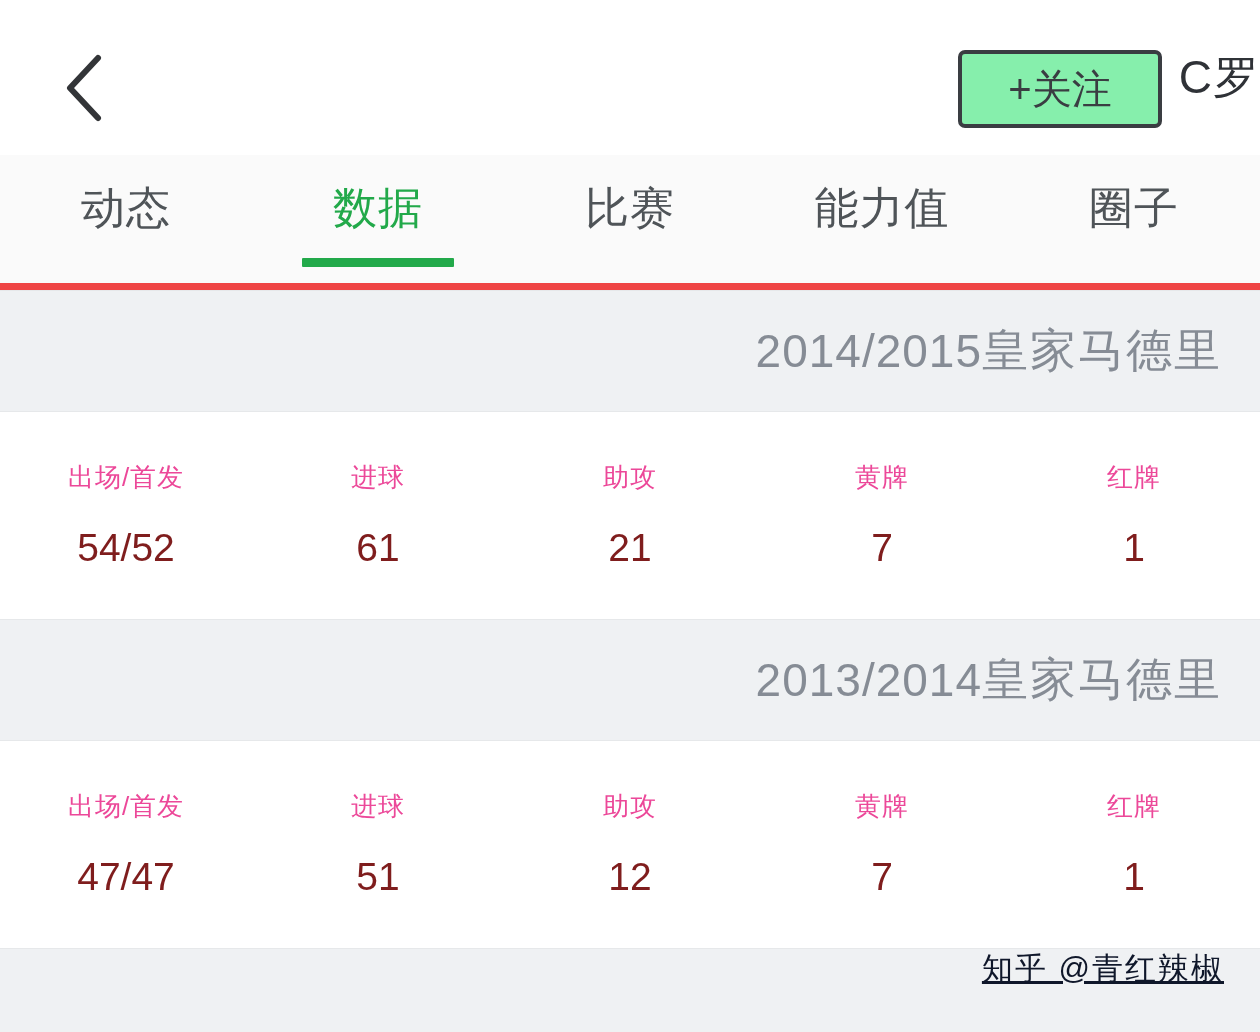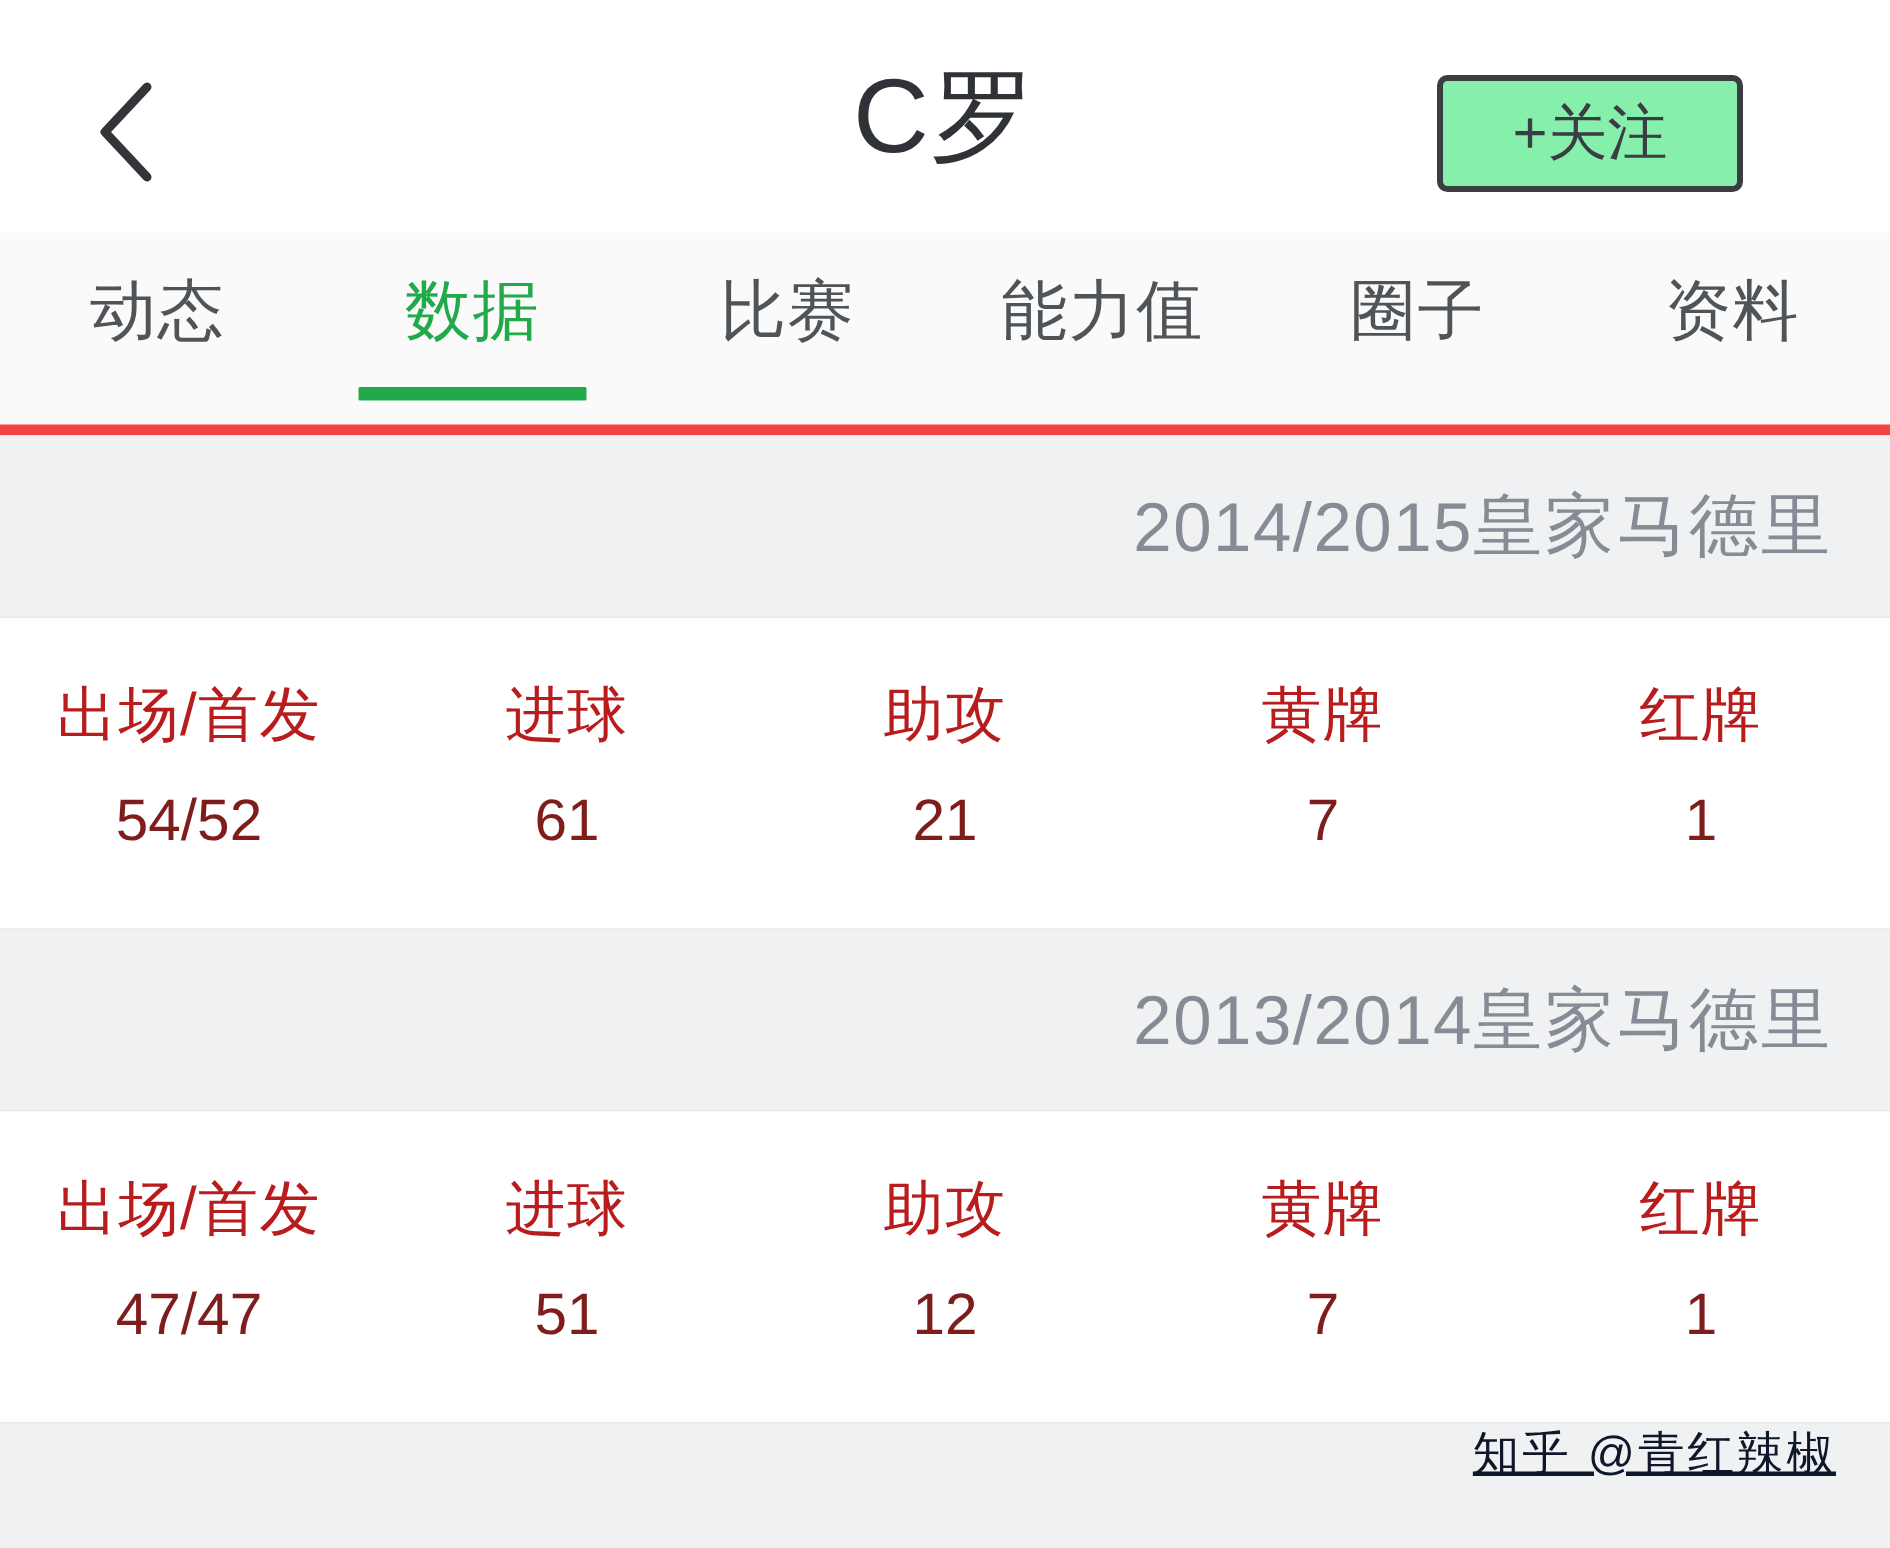--- a/index.html
+++ b/index.html
@@ -49,8 +49,8 @@
     top: 0;
     height: 155px;
     line-height: 155px;
-    text-align: center;
-    font-size: 70px;
+    text-align: right;
+    font-size: 46px;
     color: #2f3237;
     letter-spacing: 1px;
   }

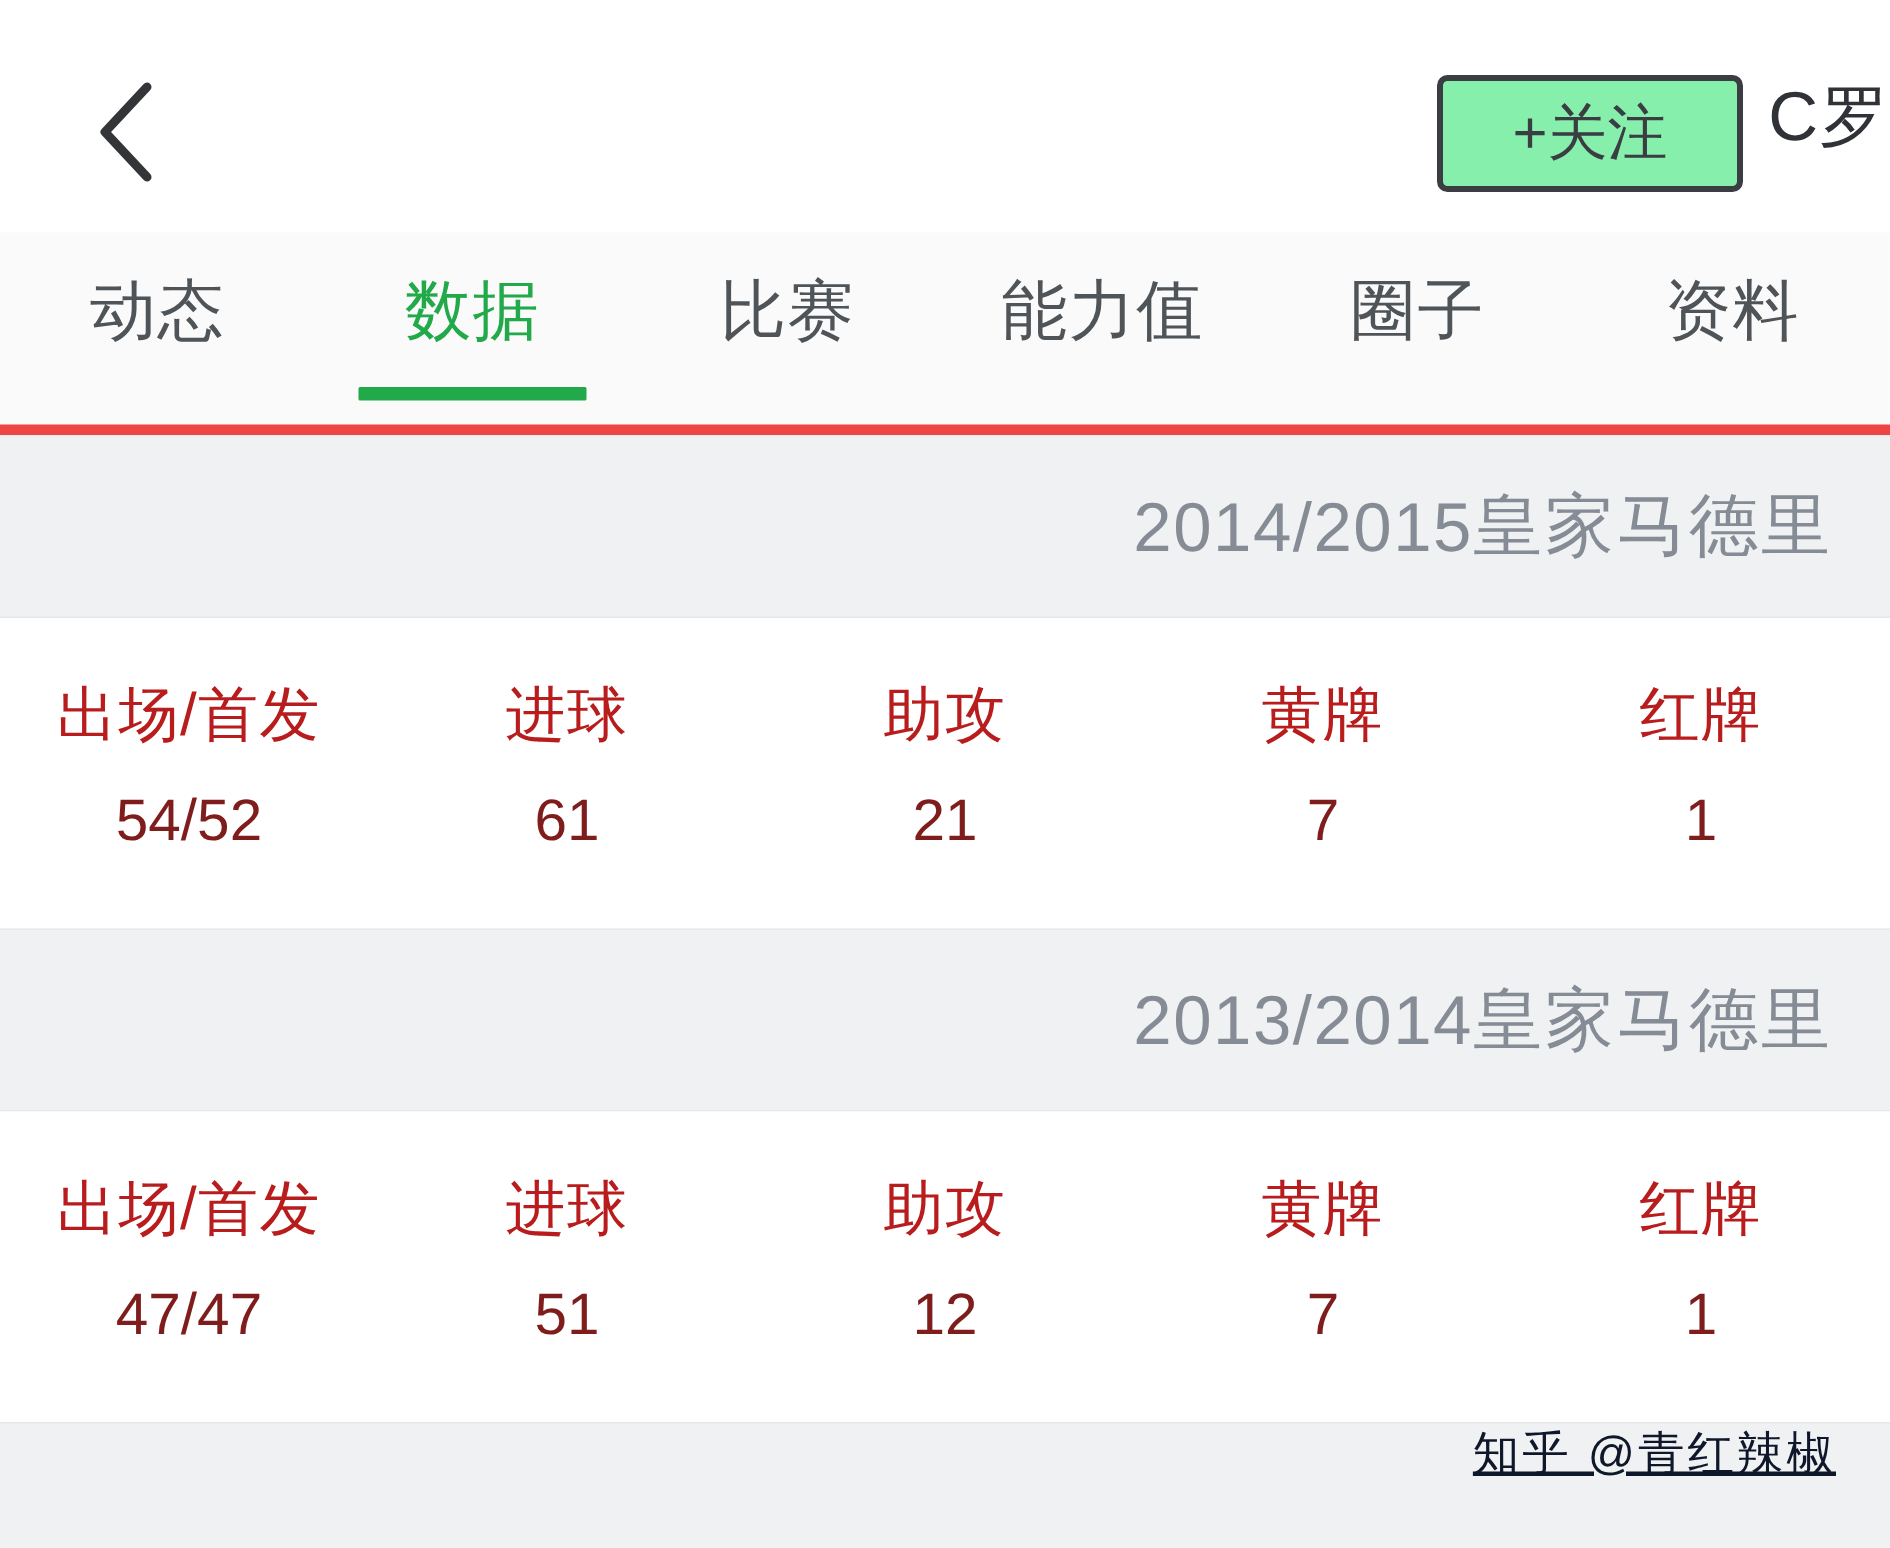--- a/index.html
+++ b/index.html
@@ -205,9 +205,6 @@
     <div class="tab">
       <span class="tab-label">圈子</span>
     </div>
-    <div class="tab">
-      <span class="tab-label">资料</span>
-    </div>
   </div>
 
   <div class="season-block">

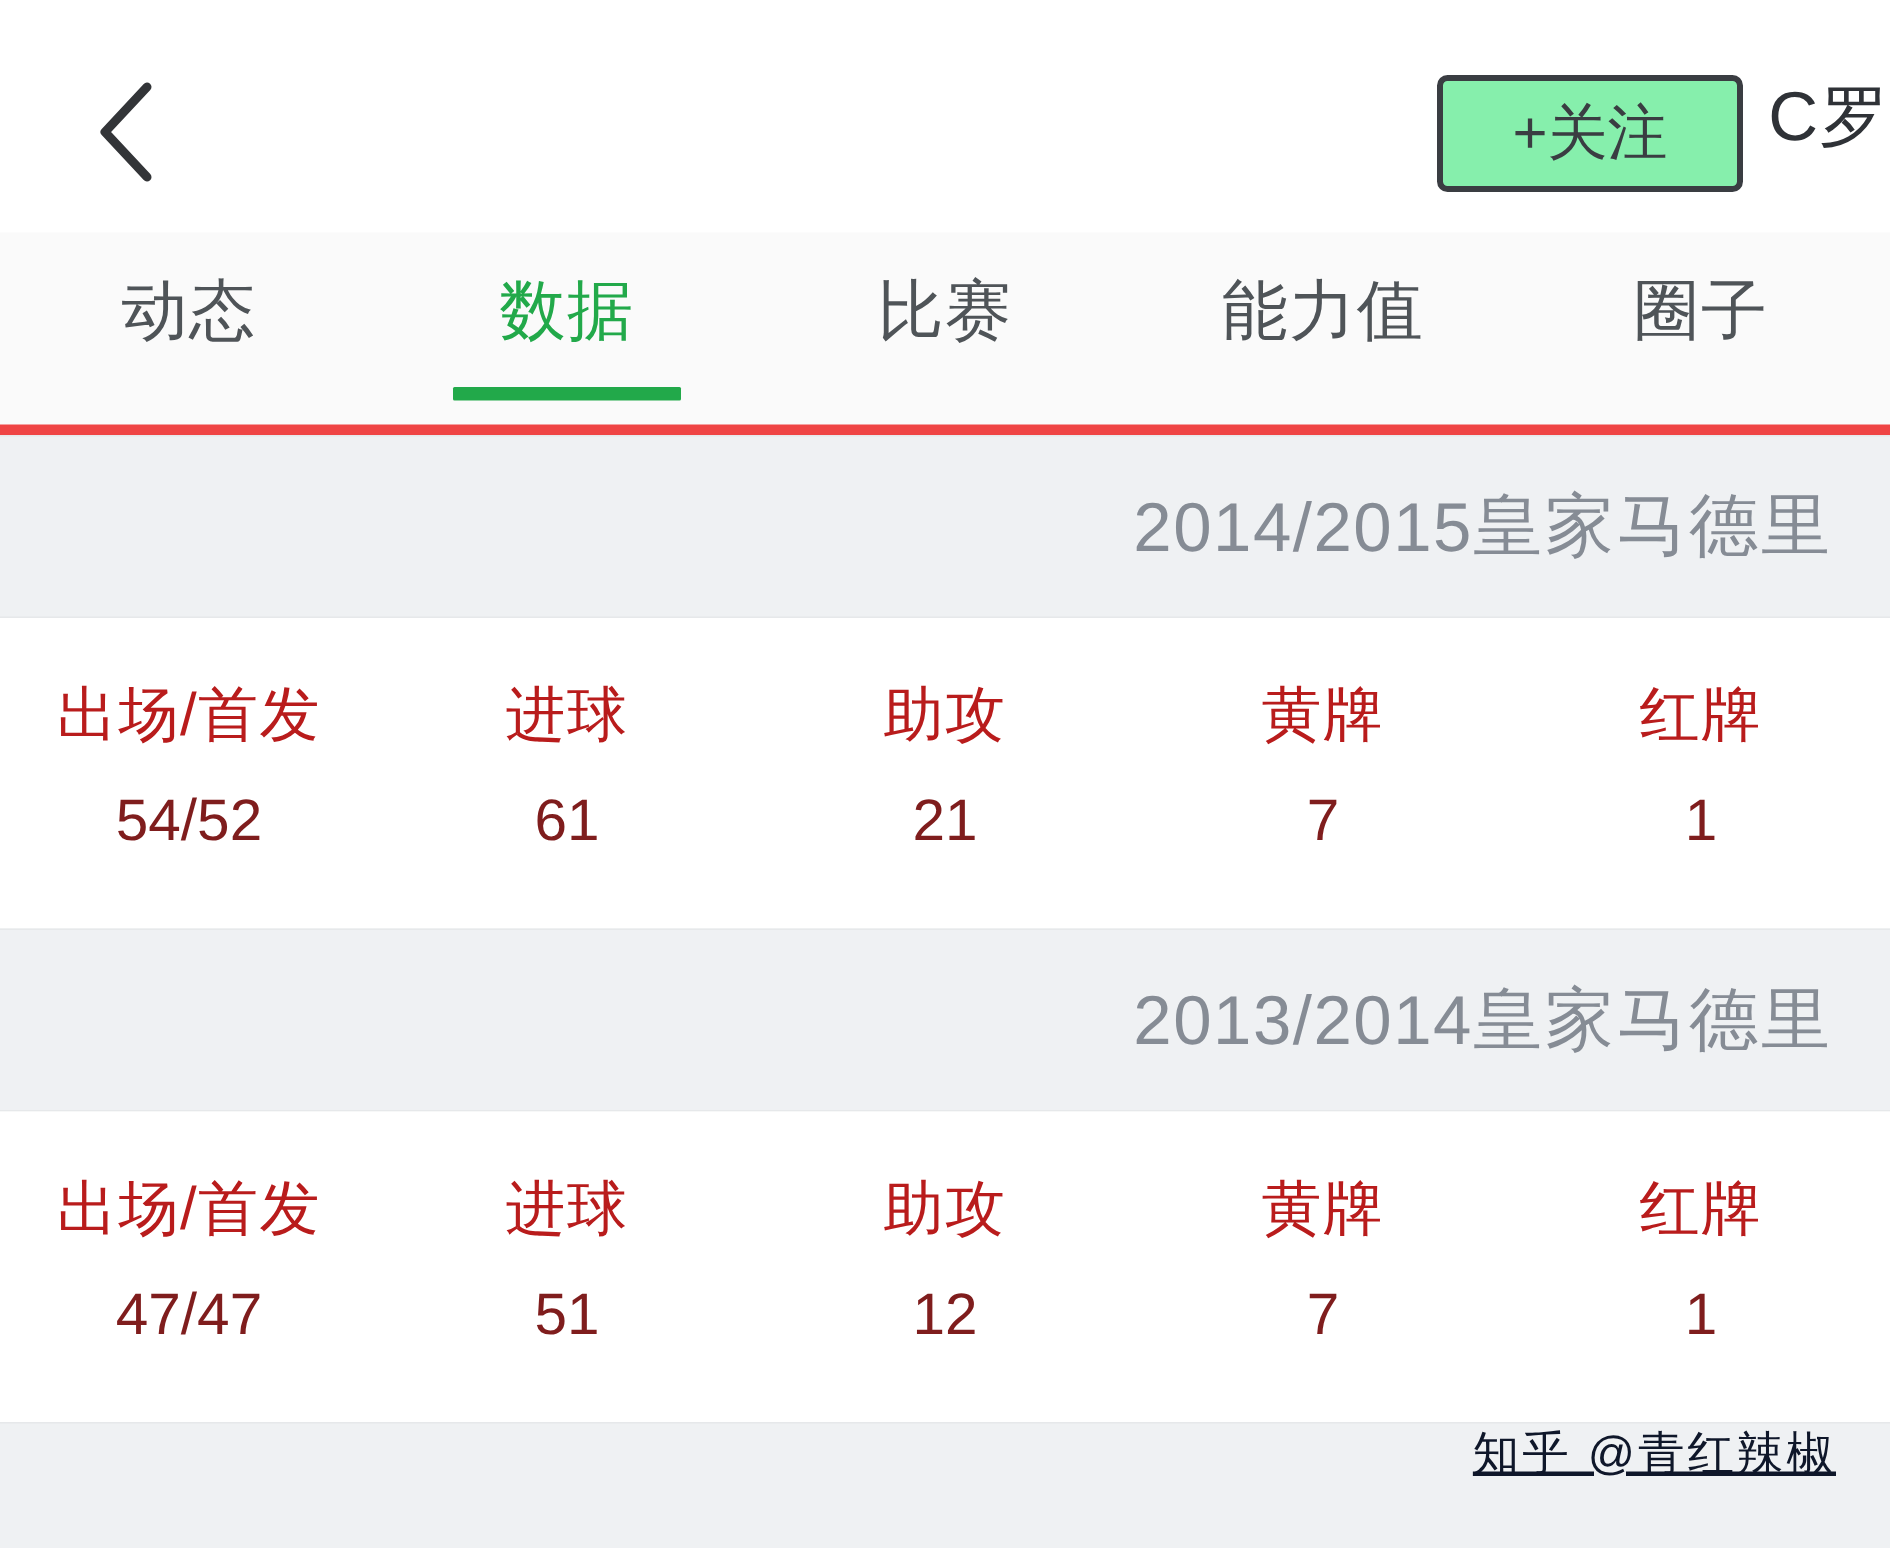--- a/index.html
+++ b/index.html
@@ -145,9 +145,9 @@
   }
   .stat-label {
     display: block;
-    font-size: 40px;
+    font-size: 26px;
     line-height: 52px;
-    color: #b91c1c;
+    color: #ec4899;
     letter-spacing: 1px;
   }
   .stat-value {

